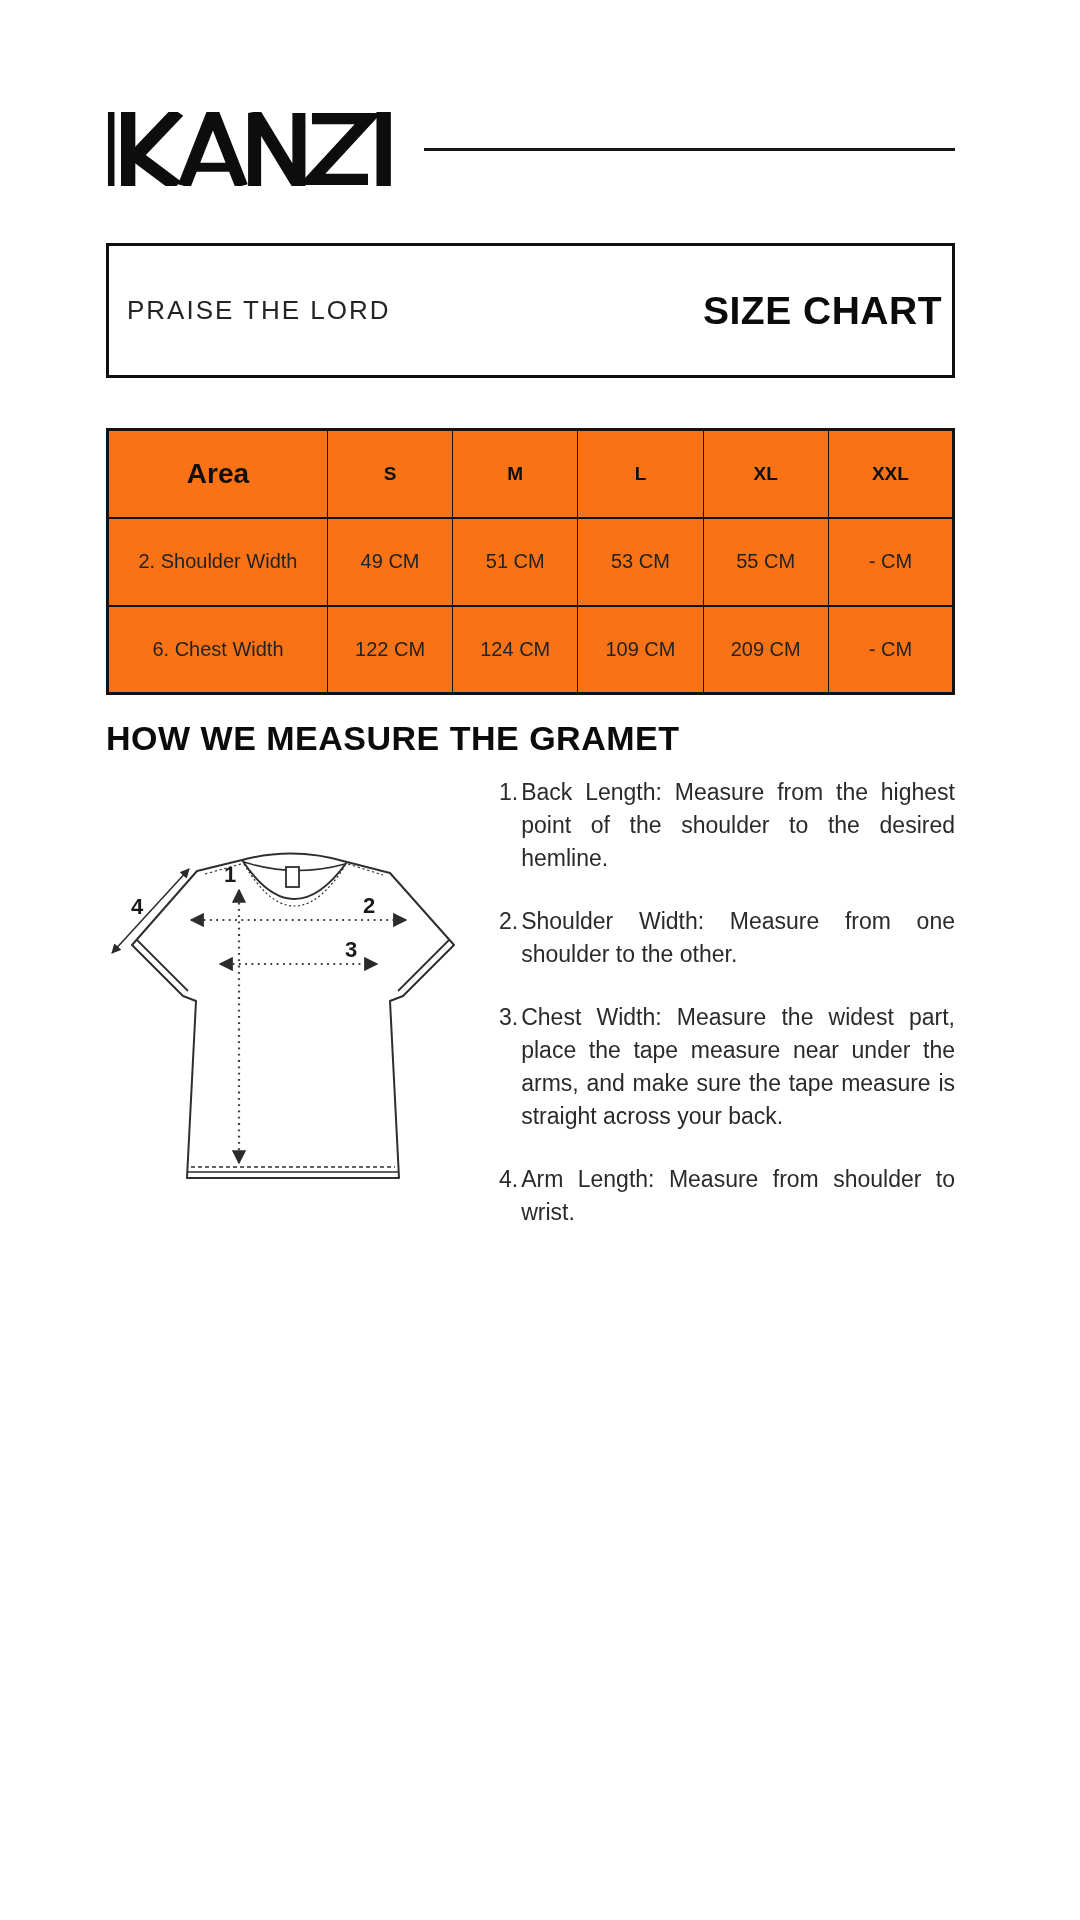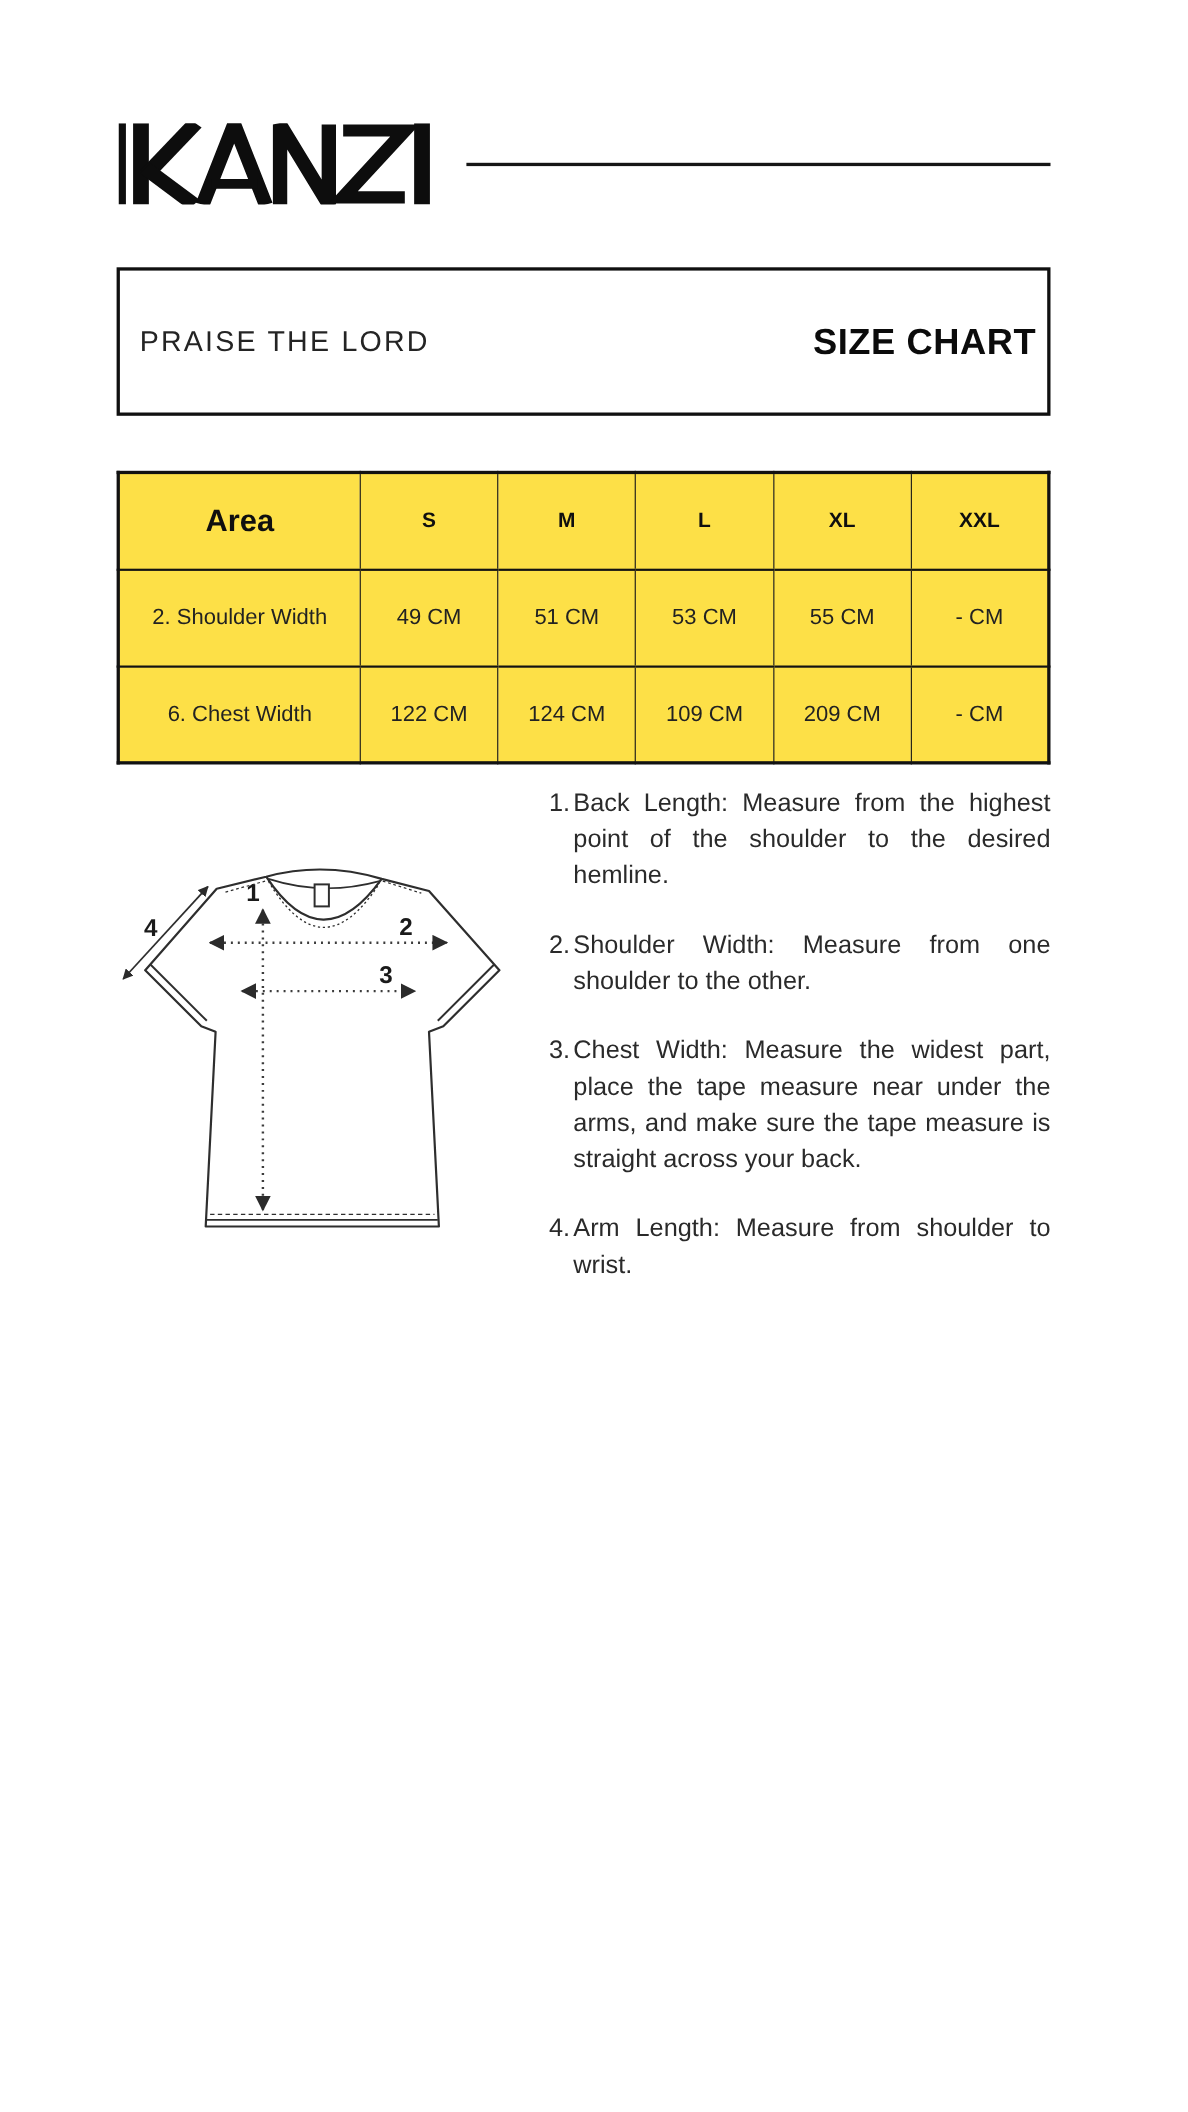--- a/index.html
+++ b/index.html
@@ -23,7 +23,7 @@
     padding:0 10px 0 18px;
   }
   .brand-subtitle { font-size:26px; letter-spacing:2px; font-weight:400; color:#242424; white-space:nowrap; }
-  .size-chart-title { font-size:33px; font-weight:800; letter-spacing:0.5px; color:#0b0b0b; white-space:nowrap; }
+  .size-chart-title { font-size:39px; font-weight:800; letter-spacing:0.5px; color:#0b0b0b; white-space:nowrap; }
 
   
   .size-table {

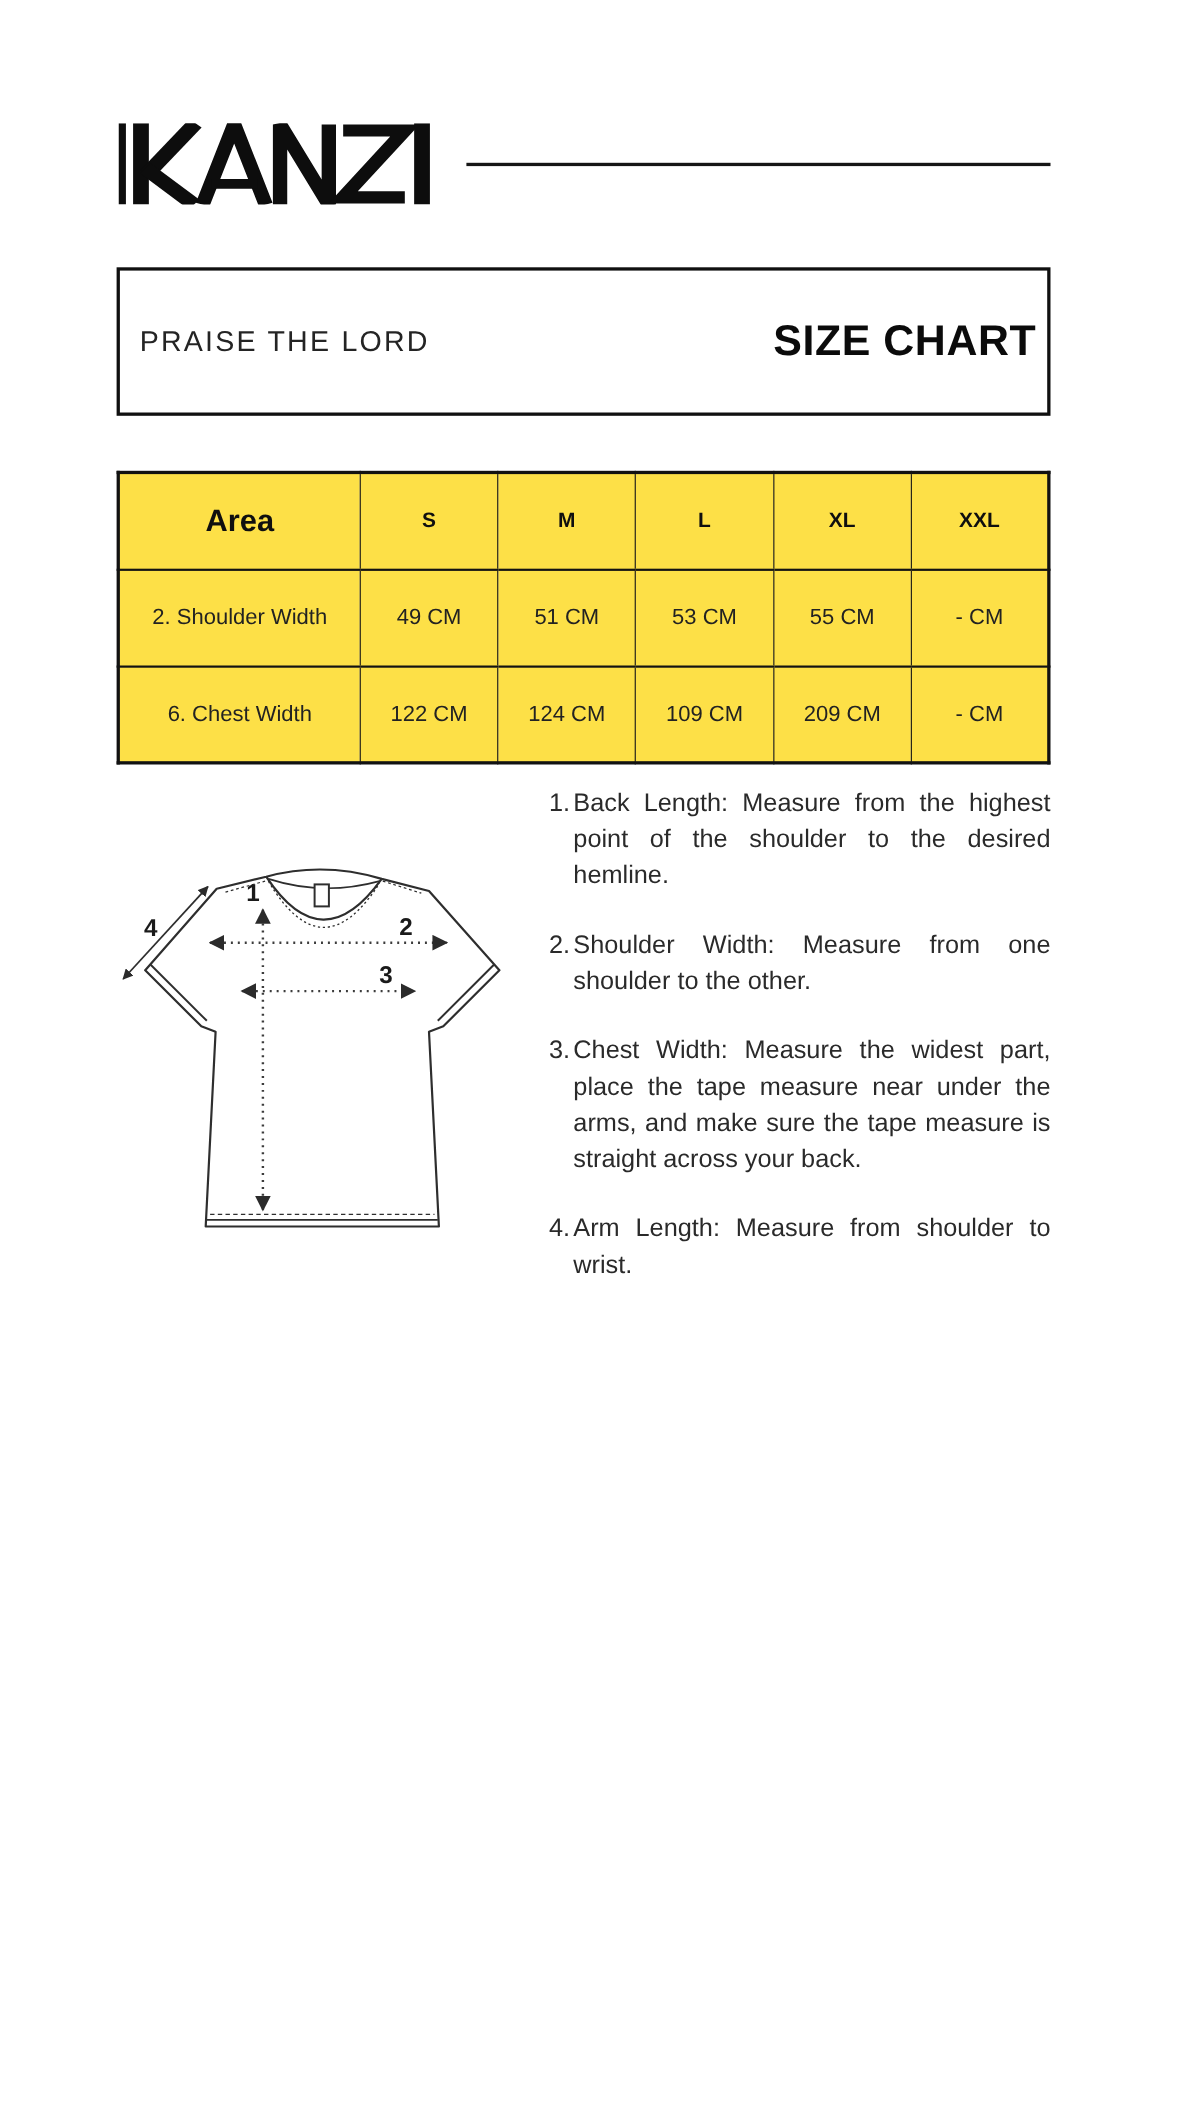--- a/index.html
+++ b/index.html
@@ -33,7 +33,7 @@
   .size-table th, .size-table td {
     border-left:1.6px solid #121212; border-right:1.6px solid #121212;
     border-top:2.6px solid #121212; border-bottom:2.6px solid #121212;
-    text-align:center; vertical-align:middle; height:88px; background:#fde047;
+    text-align:center; vertical-align:middle; height:88px; background:#f97316;
   }
   .col-area { width:26%; } .col-size { width:14.8%; }
   .th-area { font-size:28px; font-weight:700; color:#0f0f0f; }

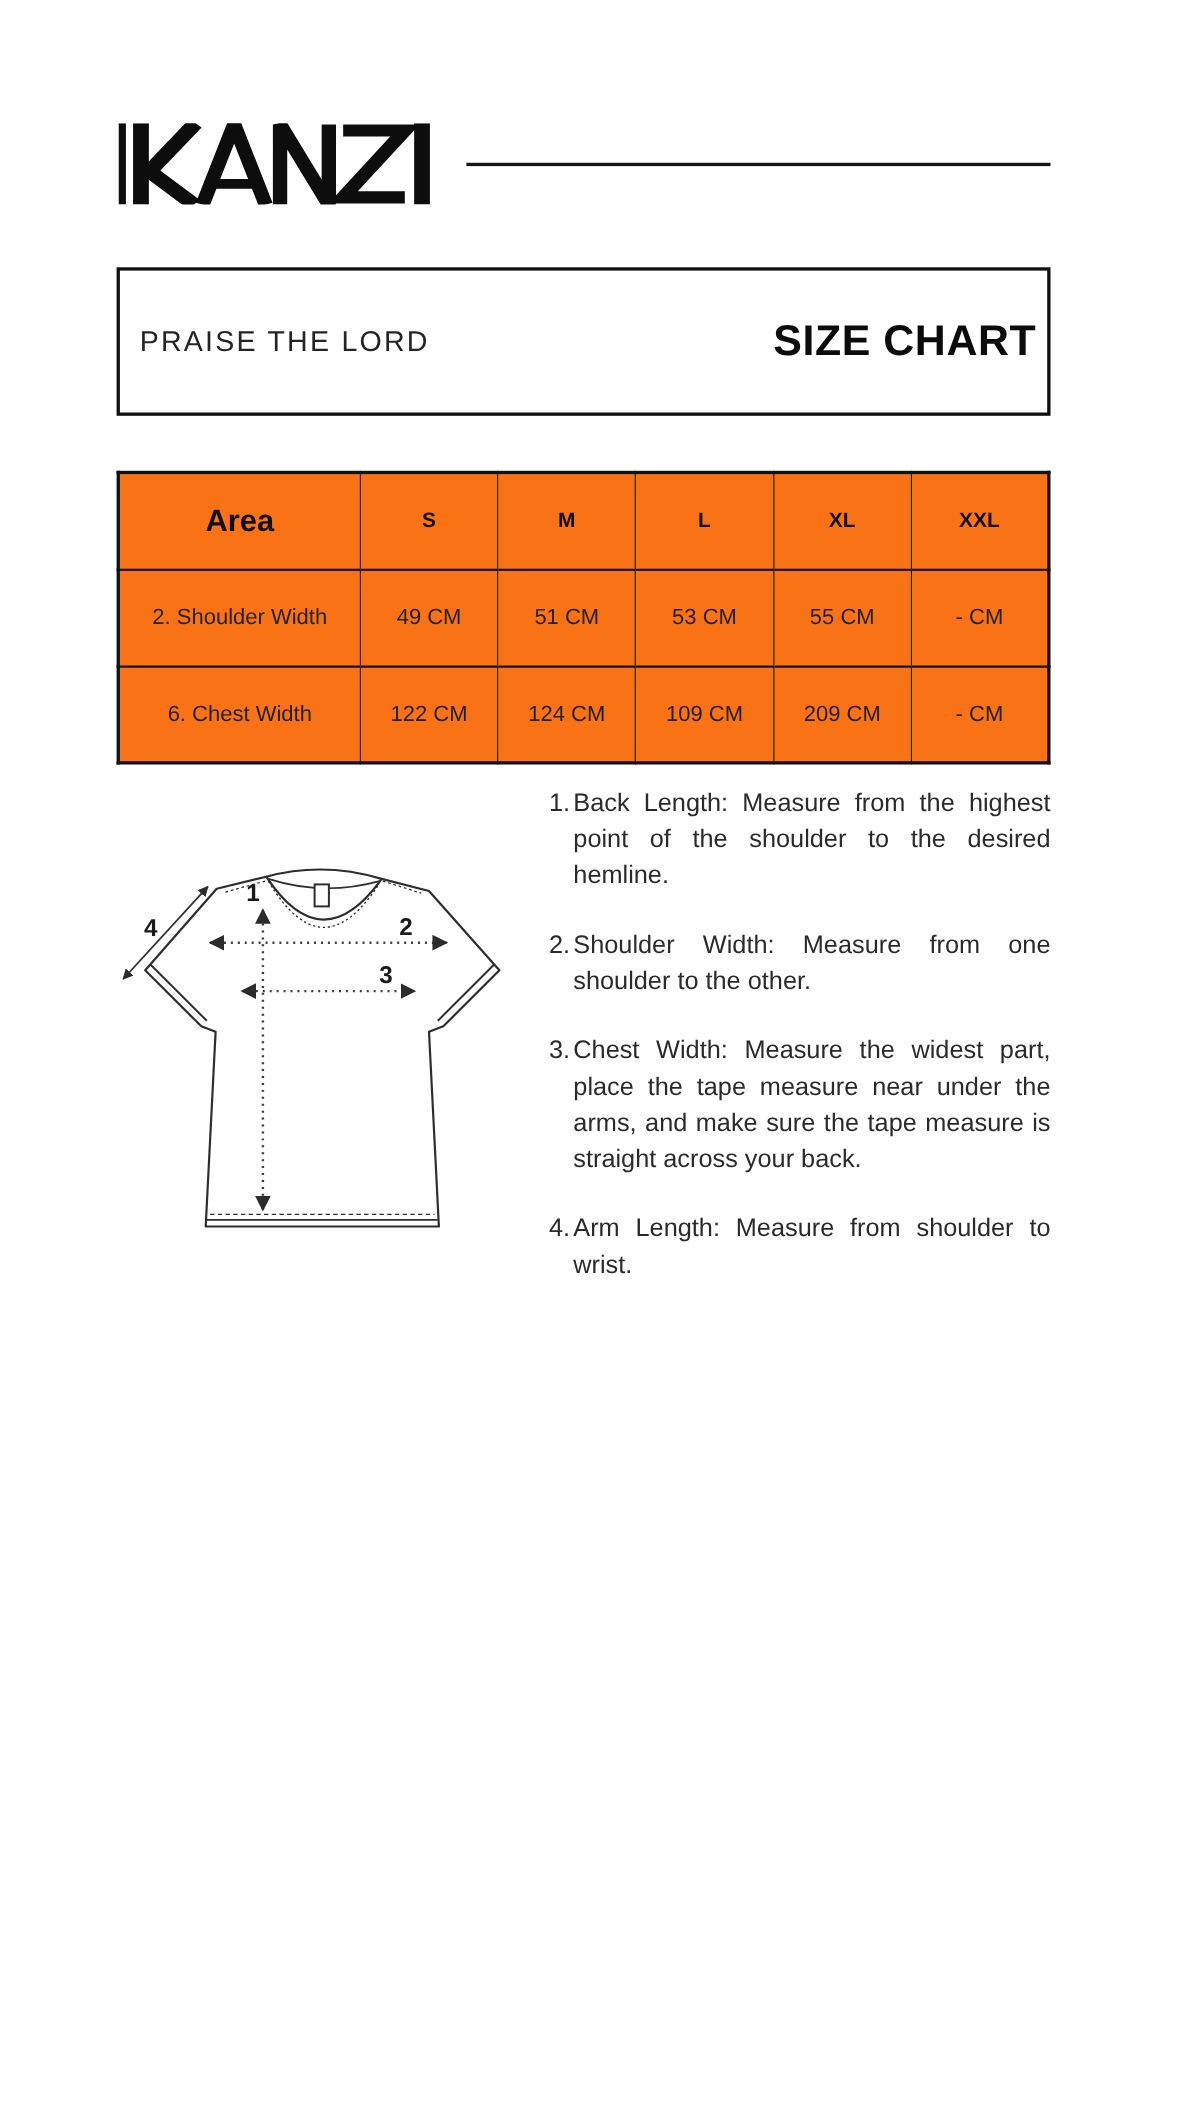--- a/index.html
+++ b/index.html
@@ -118,6 +118,7 @@
     </tbody>
   </table>
 
+  <h2 class="measure-heading">HOW WE MEASURE THE GRAMET</h2>
 
   <div class="measure-row">
 

